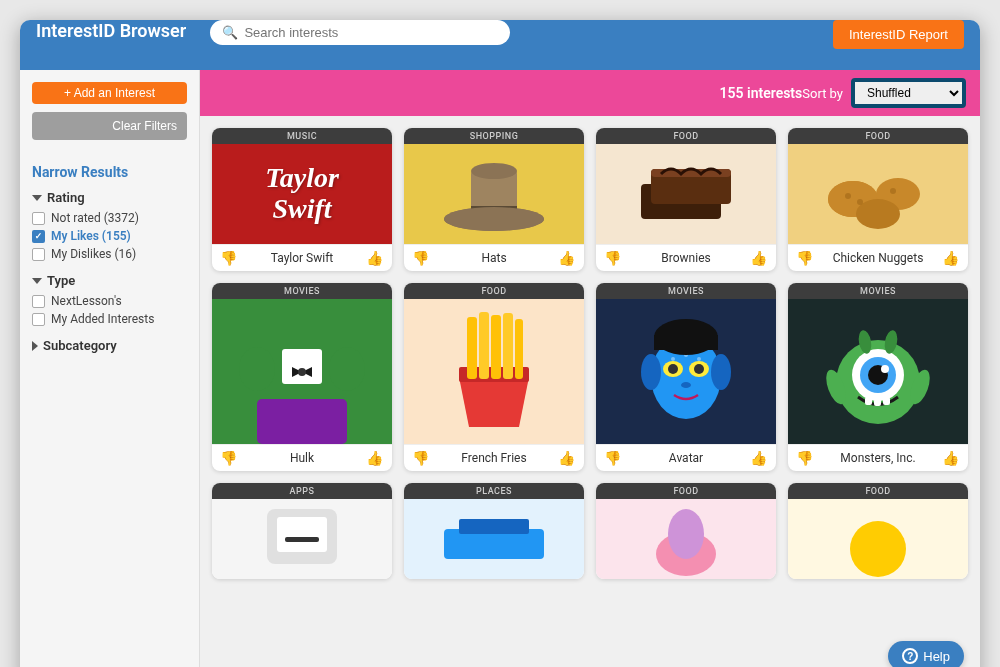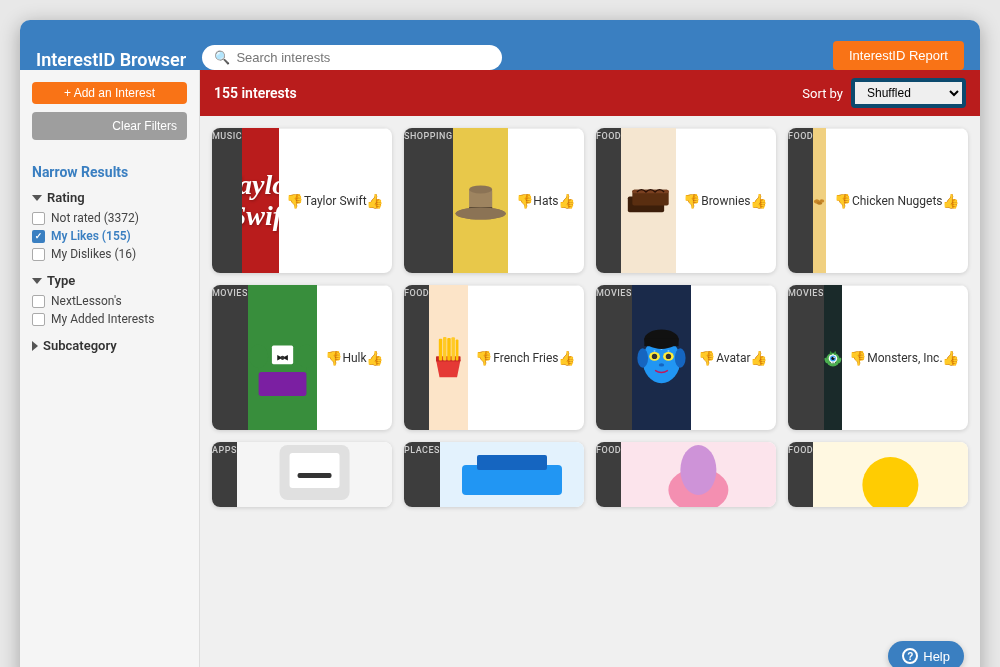--- a/index.html
+++ b/index.html
@@ -28,8 +28,8 @@
       padding: 0 16px;
       height: 50px;
       display: flex;
-      align-items: flex-end;
-      gap: 16px;
+      align-items: flex-start;
+      gap: 24px;
       flex-shrink: 0;
     }
     .header-title {

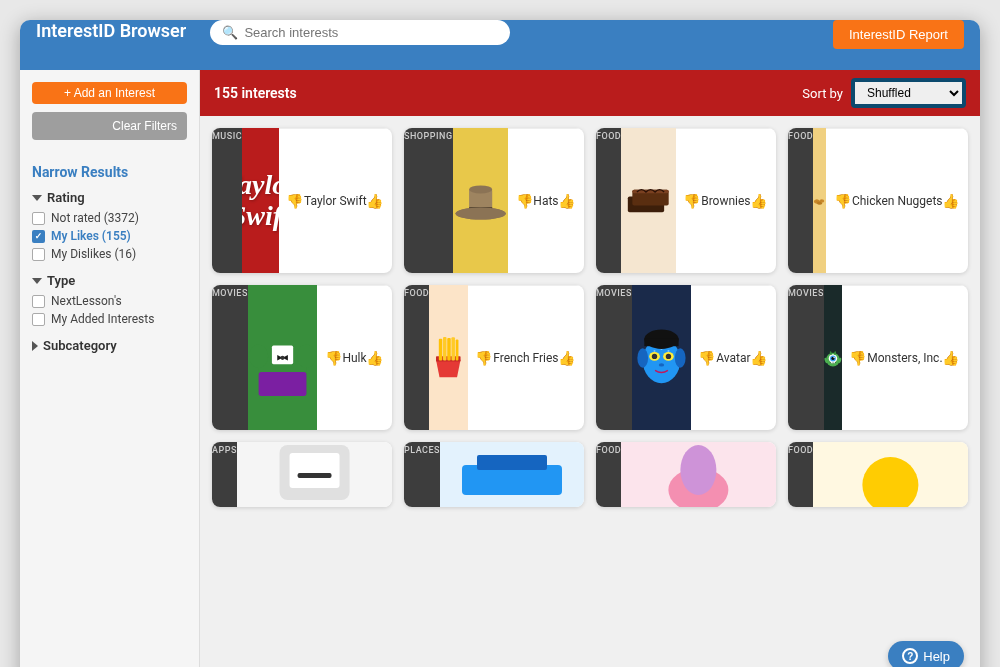--- a/index.html
+++ b/index.html
@@ -177,11 +177,11 @@
       background: #f0f0f0;
     }
     .content-header {
-      background: #b91c1c;
+      background: #ec4899;
       padding: 8px 14px;
       display: flex;
       align-items: center;
-      justify-content: space-between;
+      justify-content: flex-end;
       flex-shrink: 0;
     }
     .interests-count {

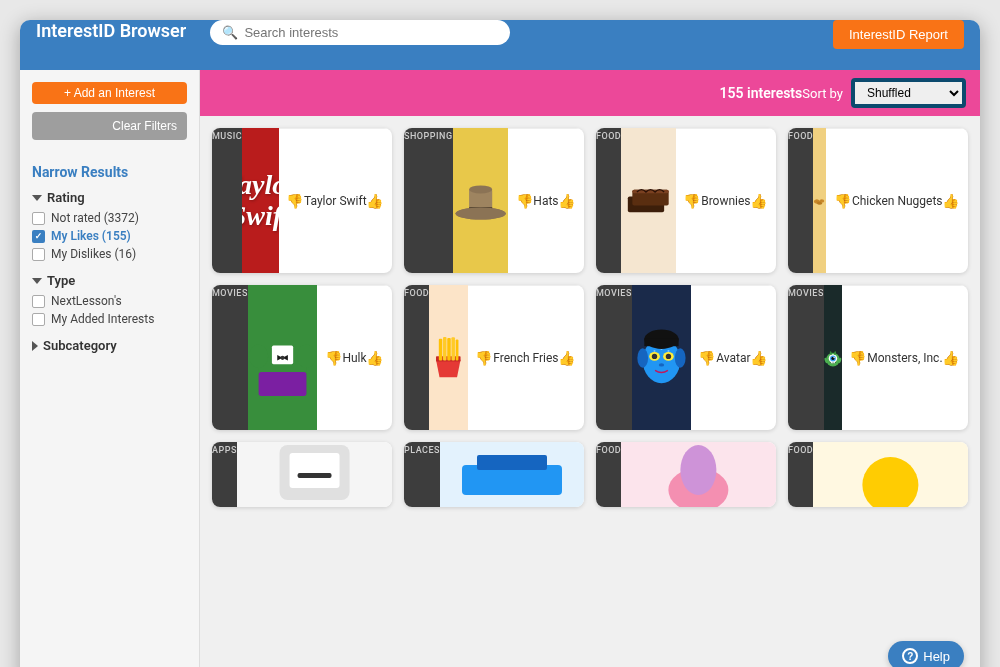--- a/index.html
+++ b/index.html
@@ -220,6 +220,7 @@
       overflow: hidden;
       box-shadow: 0 1px 4px rgba(0,0,0,0.15);
       display: flex;
+      flex-direction: column;
     }
     .card-category {
       background: #3d3d3d;

